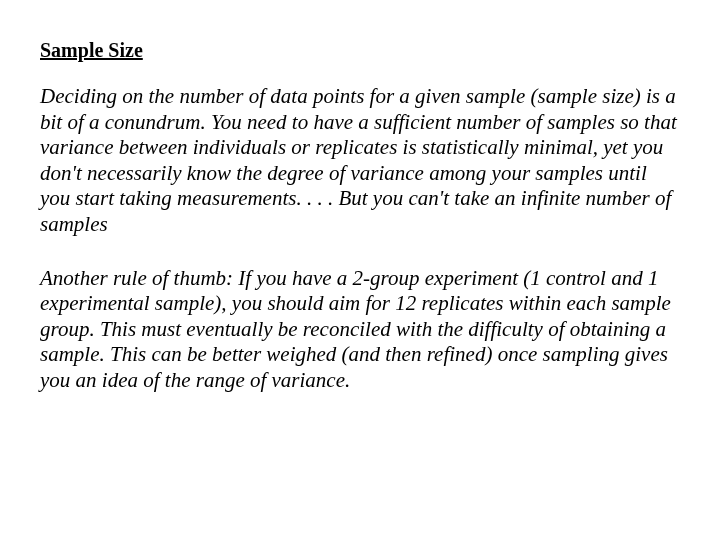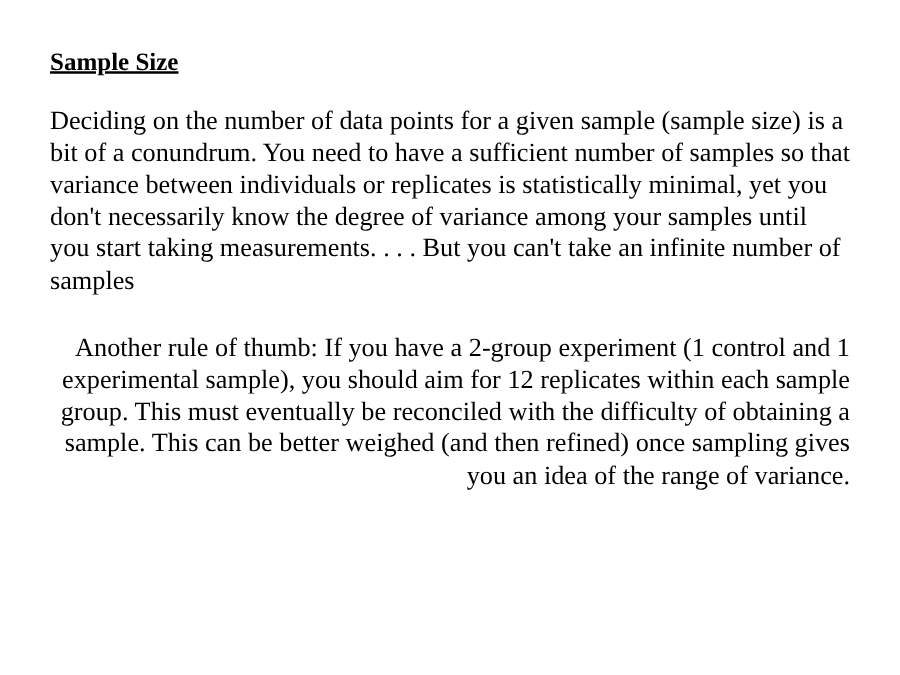--- a/index.html
+++ b/index.html
@@ -26,6 +26,7 @@
       font-size: 21px;
       line-height: 1.22;
       margin-bottom: 28px;
+      font-style: italic;
     }
     .para:last-child {
       margin-bottom: 0;

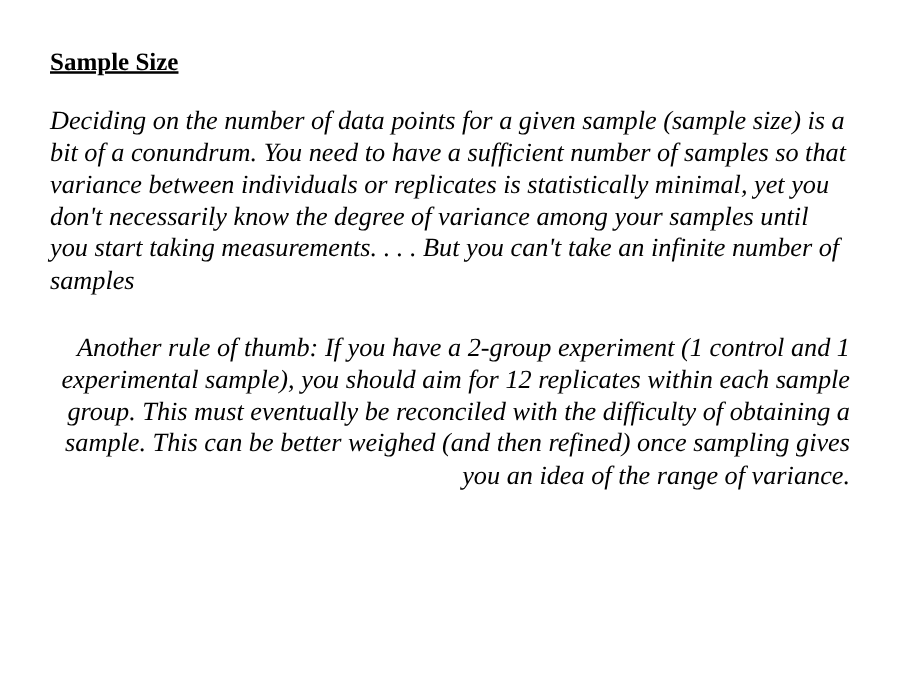--- a/index.html
+++ b/index.html
@@ -30,7 +30,6 @@
     }
     .para:last-child {
       margin-bottom: 0;
-      text-align: right;
     }
   </style>
 </head>

